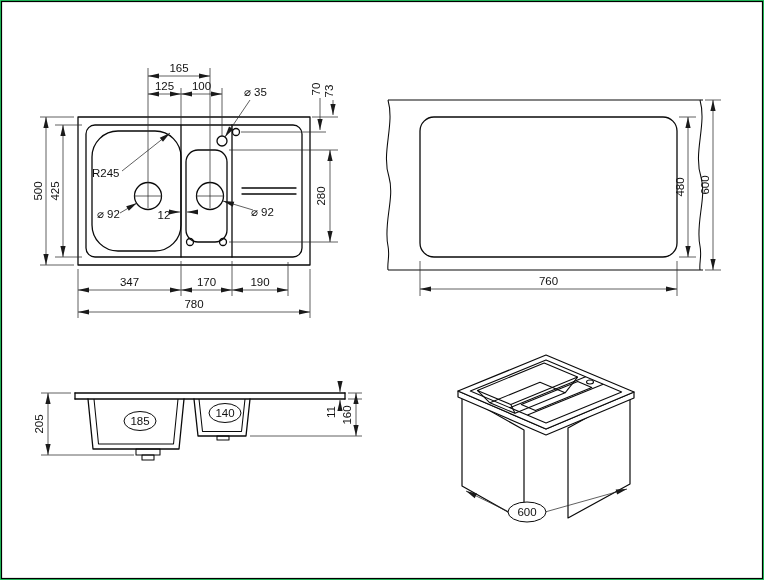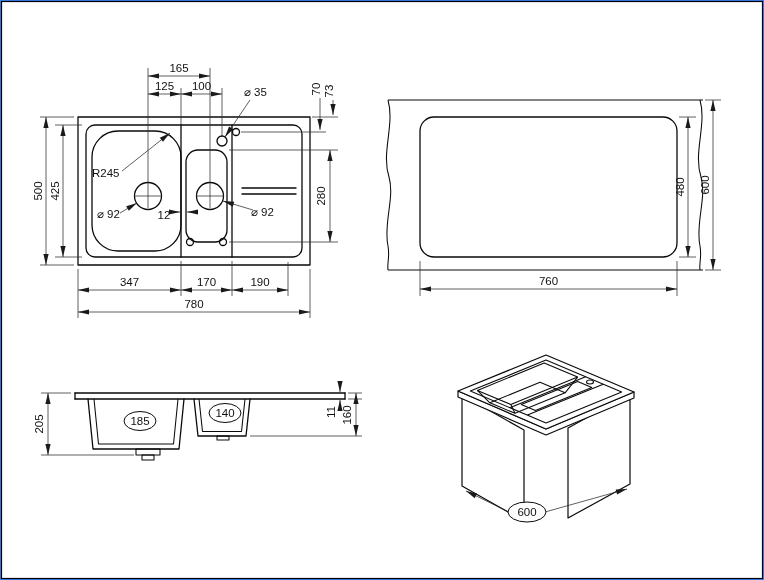--- a/index.html
+++ b/index.html
@@ -3,7 +3,7 @@
 <meta charset="utf-8">
 <style>
   html,body{margin:0;padding:0;background:#fff}
-  .stage{position:relative;width:764px;height:580px;background:#3b82f6;overflow:hidden}
+  .stage{position:relative;width:764px;height:580px;background:#22c55e;overflow:hidden}
   svg{display:block}
   .obj{fill:none;stroke:#0a0a0a;stroke-width:1.3;stroke-linecap:round;stroke-linejoin:round}
   .thin{fill:none;stroke:#0a0a0a;stroke-width:1.05;stroke-linejoin:round}

